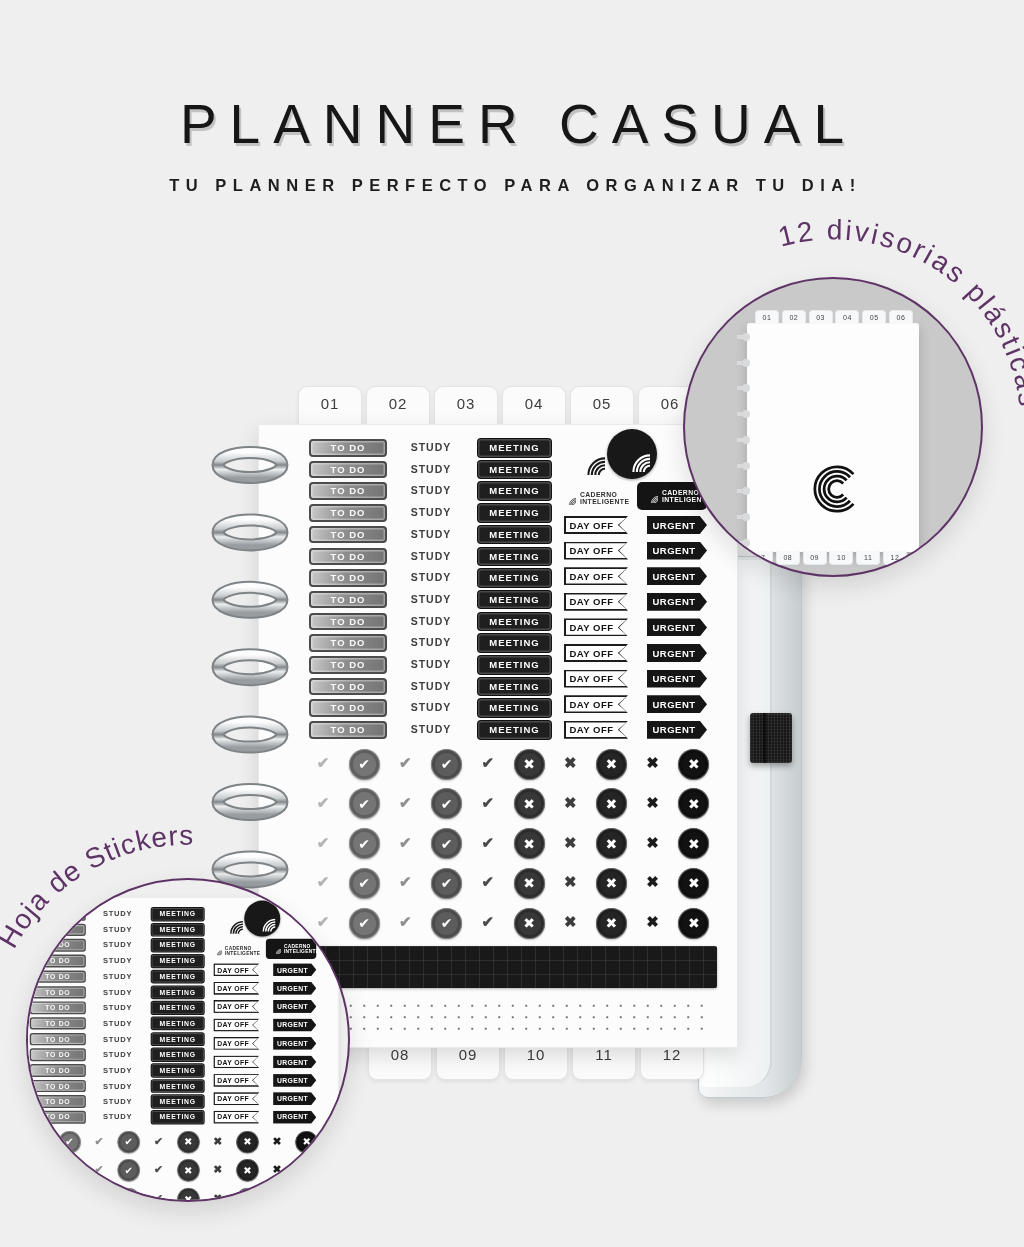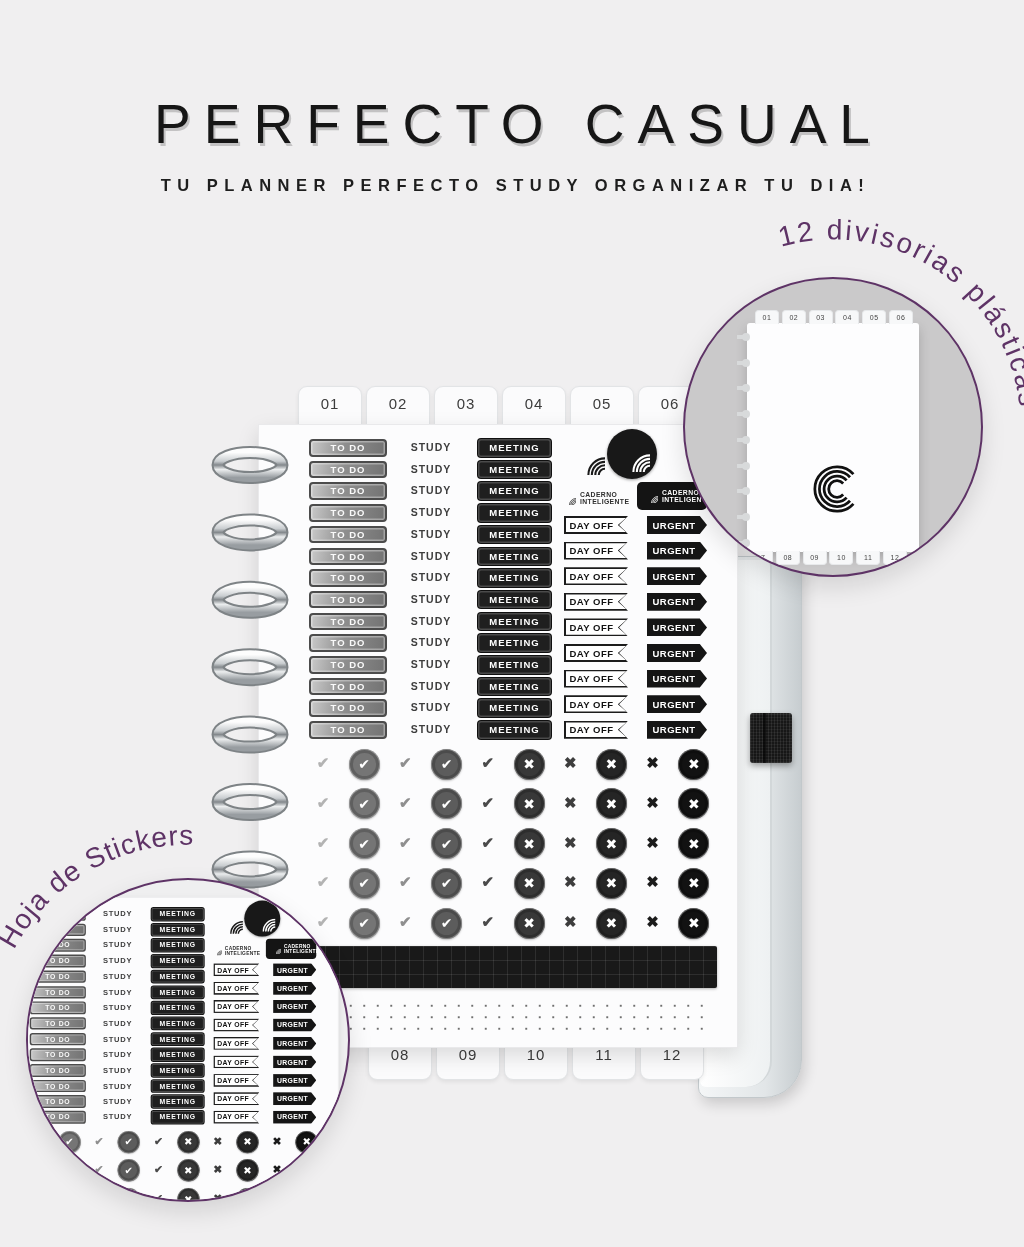--- a/index.html
+++ b/index.html
@@ -177,7 +177,7 @@
 </svg>
 
 <header class="hdr">
-  <h1 class="title">PERFECTO CASUAL</h1>
+  <h1 class="title">PLANNER CASUAL</h1>
   <p class="subtitle">TU PLANNER PERFECTO STUDY ORGANIZAR TU DIA!</p>
 </header>
 

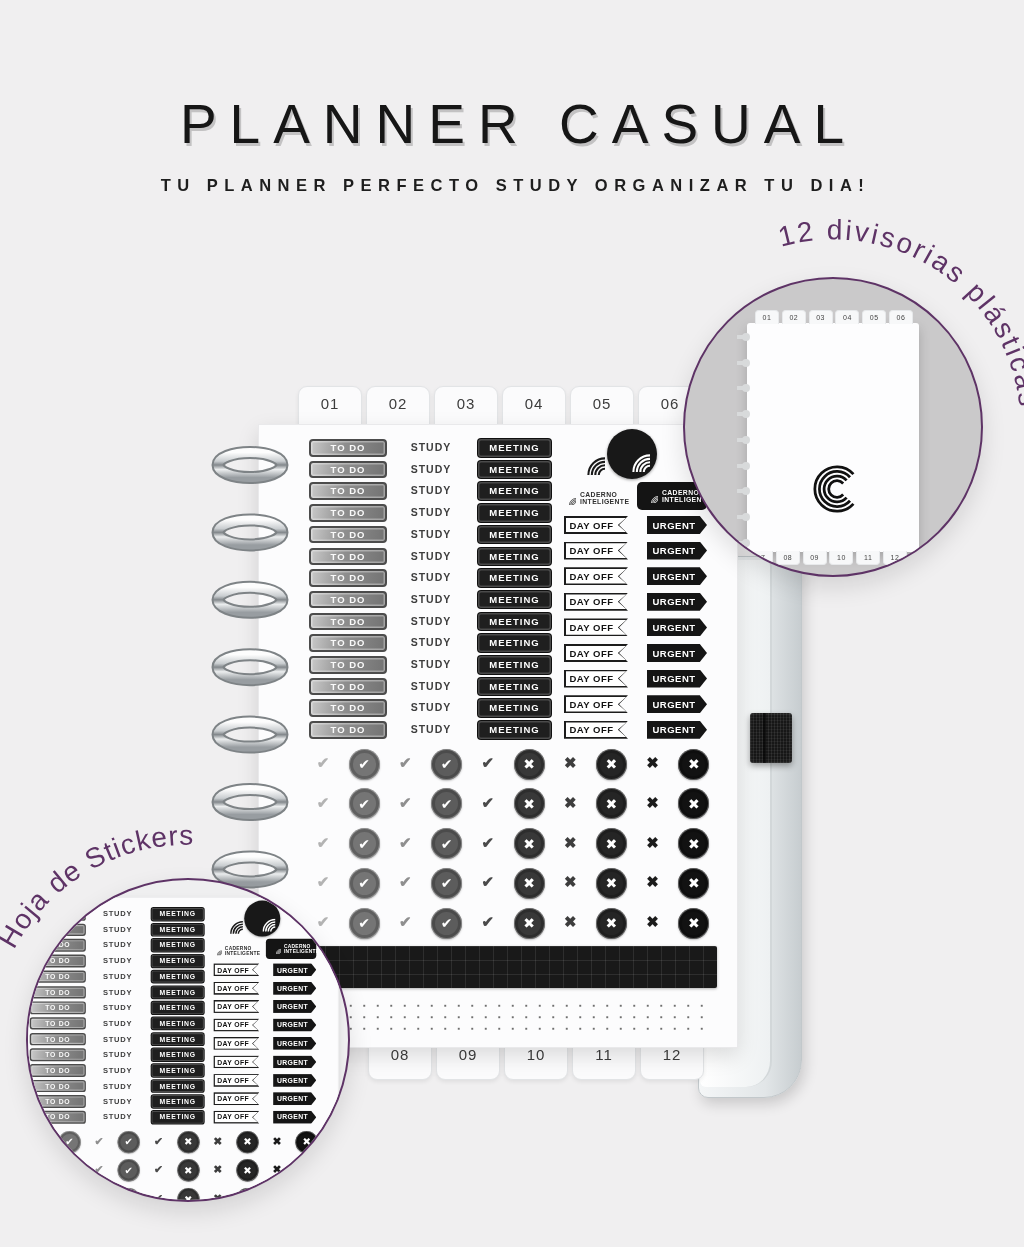--- a/index.html
+++ b/index.html
@@ -178,7 +178,7 @@
 
 <header class="hdr">
   <h1 class="title">PLANNER CASUAL</h1>
-  <p class="subtitle">TU PLANNER PERFECTO STUDY ORGANIZAR TU DIA!</p>
+  <p class="subtitle">TU PLANNER PERFECTO PARA ORGANIZAR TU DIA!</p>
 </header>
 
 <div class="cover"></div>

